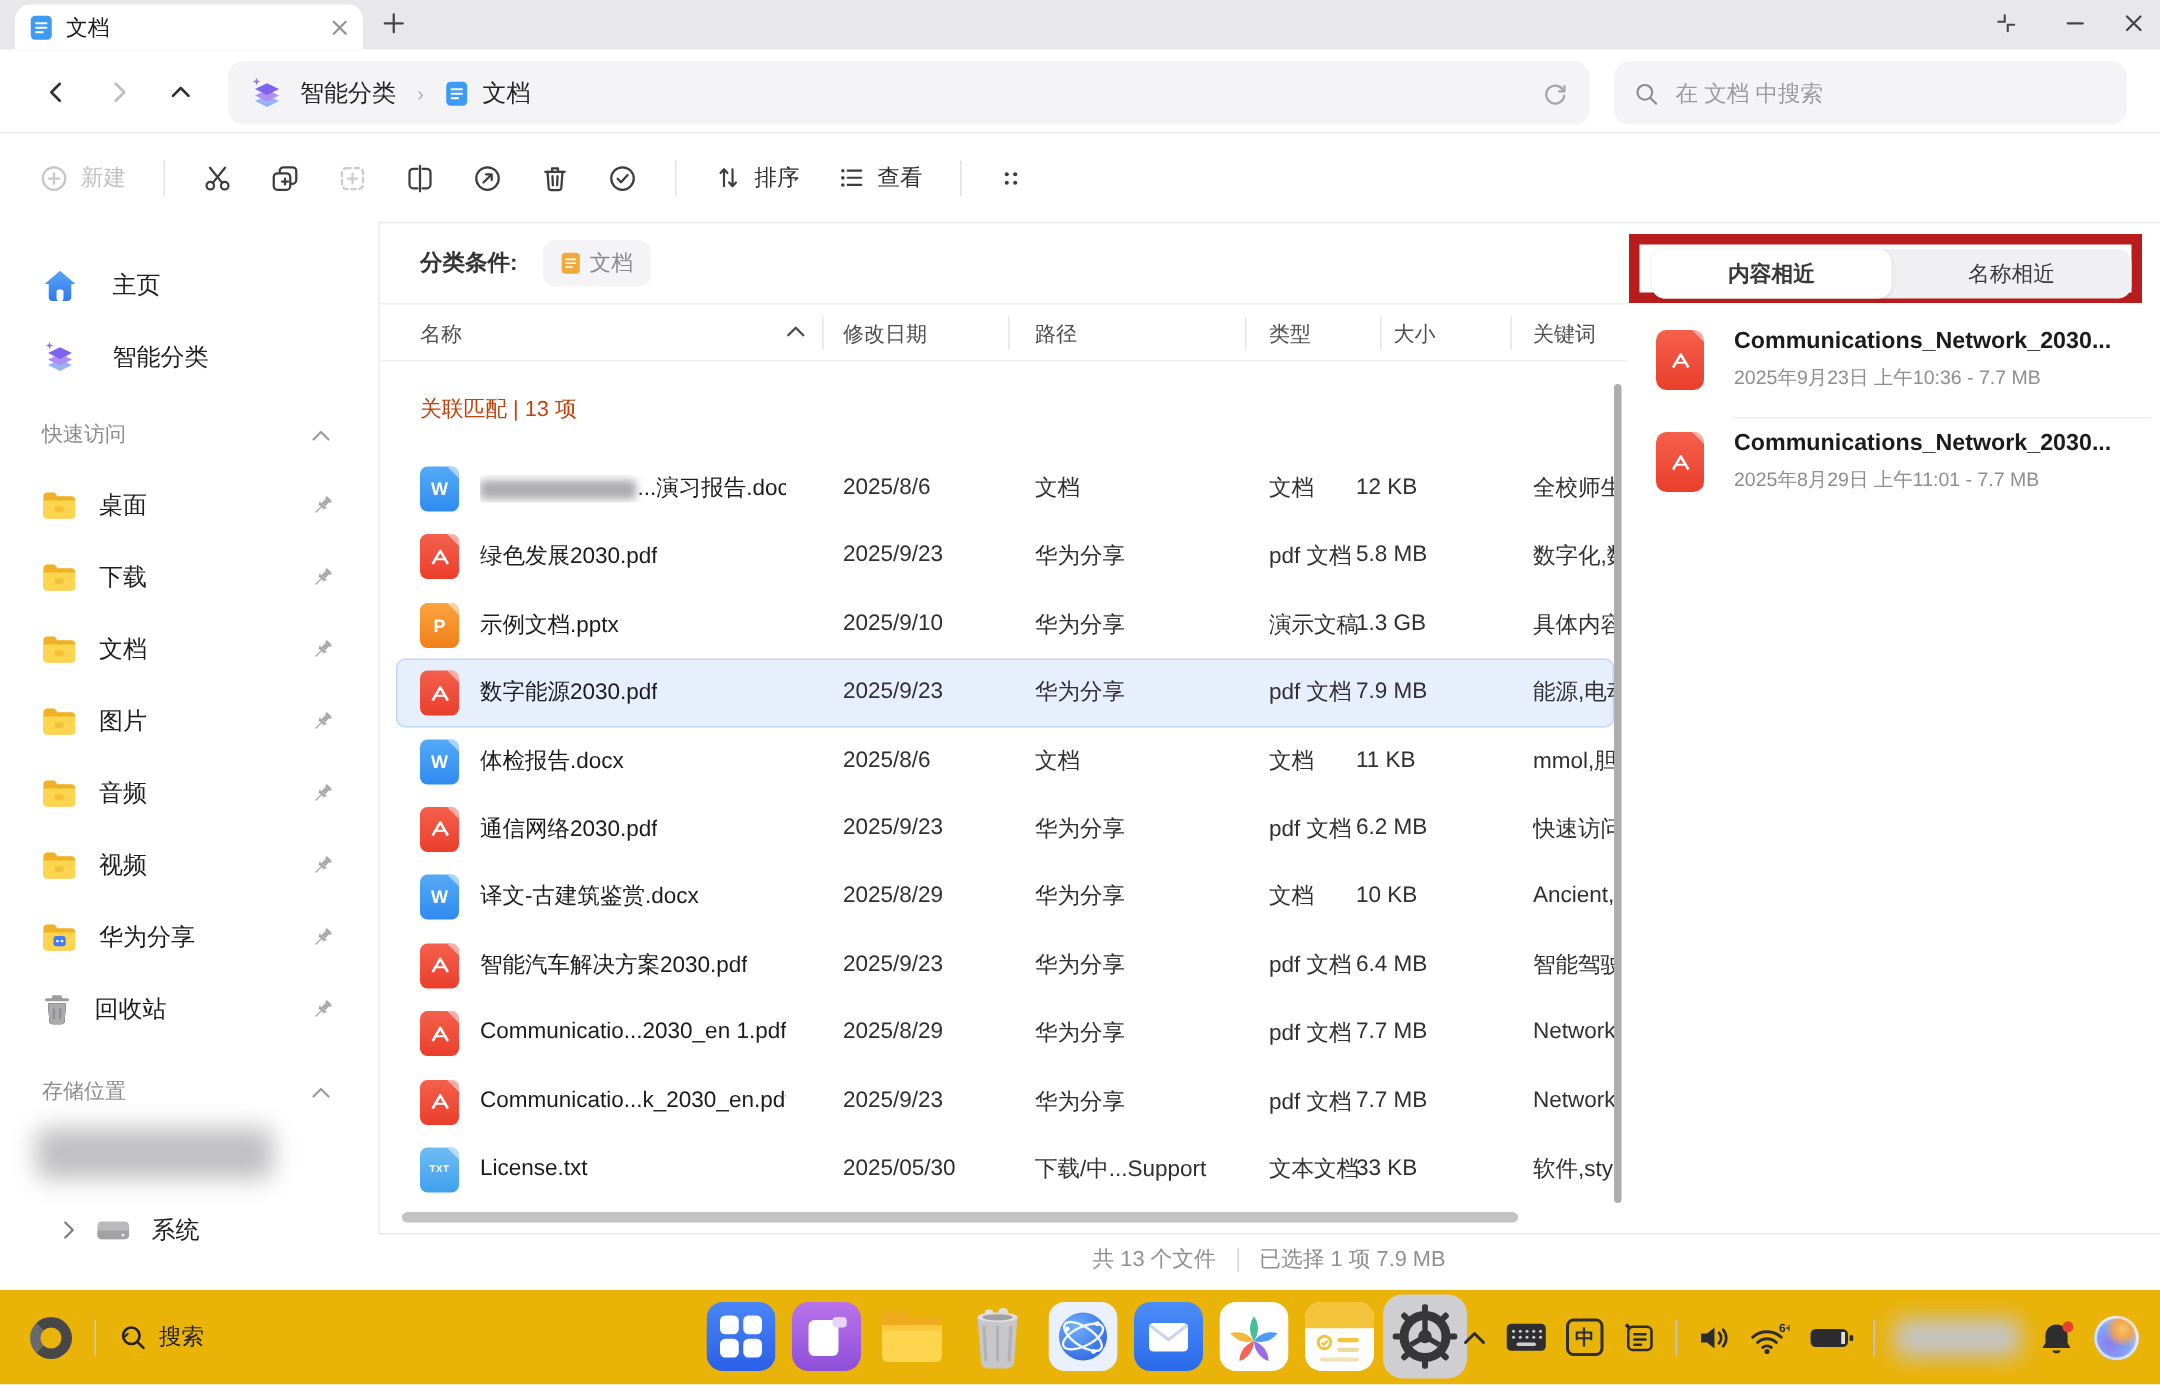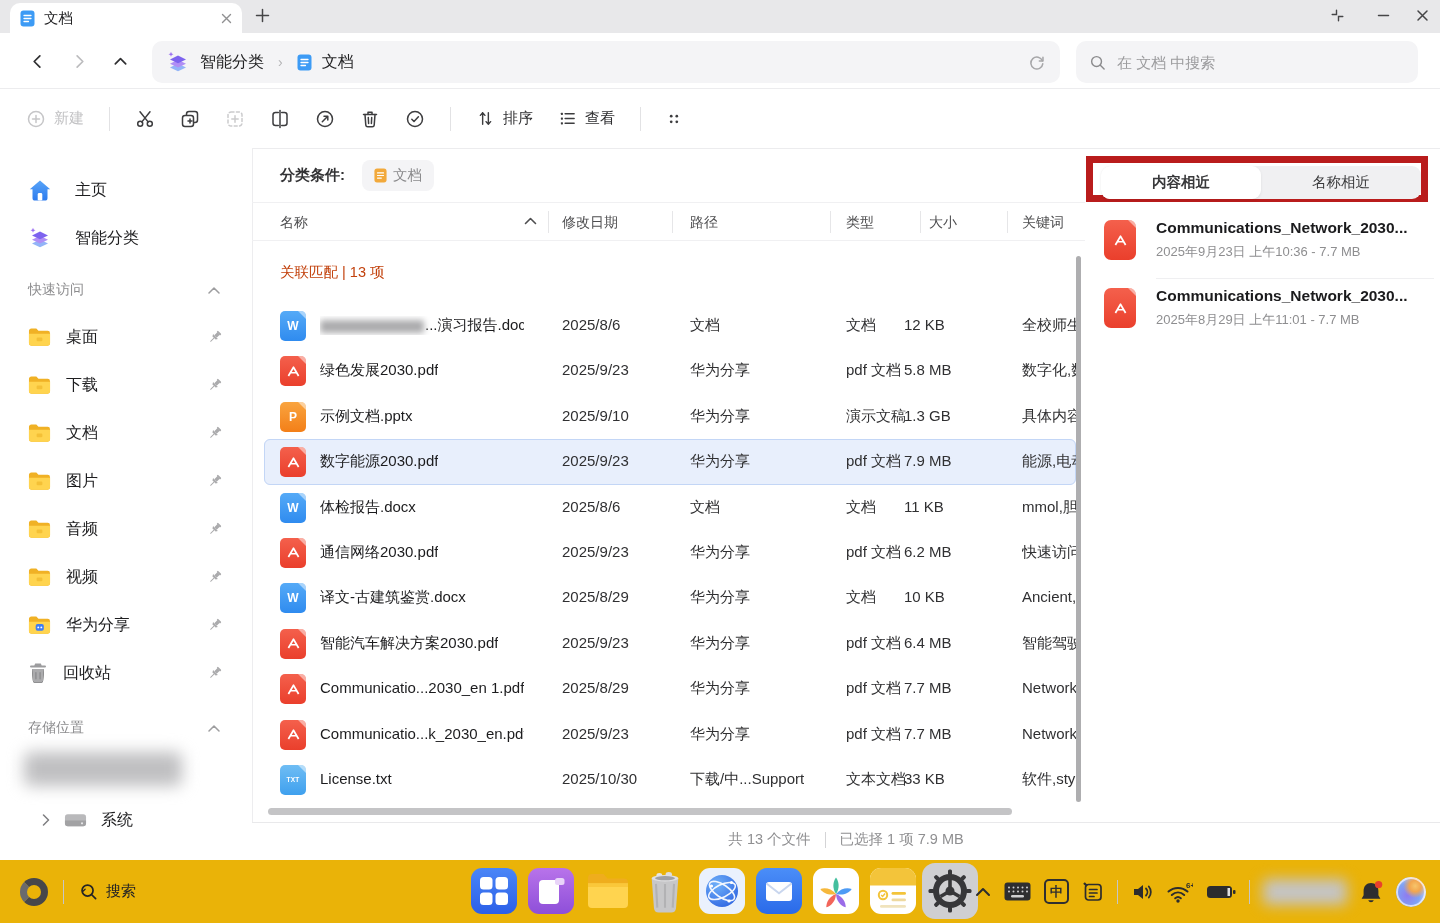--- a/index.html
+++ b/index.html
@@ -729,7 +729,7 @@
     <div class="frow">
       <span class="ficon t-txt">TXT</span>
       <span class="fcell fname">License.txt</span>
-      <span class="fcell fdate">2025/10/30</span>
+      <span class="fcell fdate">2025/05/30</span>
       <span class="fcell fpath">下载/中...Support</span>
       <span class="fcell fkind">文本文档</span>
       <span class="fcell fsize">33 KB</span>

